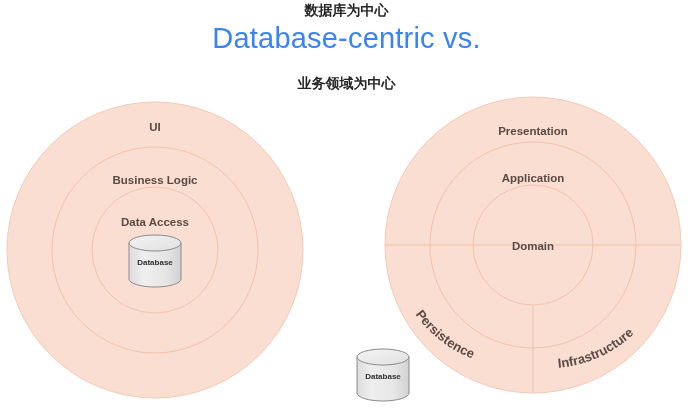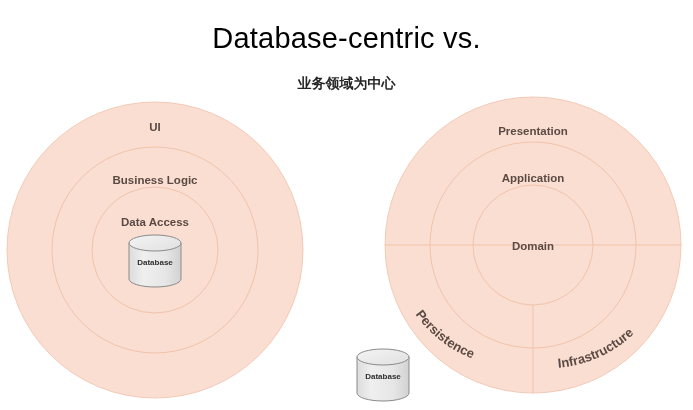--- a/index.html
+++ b/index.html
@@ -154,6 +154,7 @@
     </g>
   </svg>
 
+  <div class="ann-cn" id="ann-top">数据库为中心</div>
 
   <div class="title-wrap">
     <div class="title-line">Database-centric vs.</div>

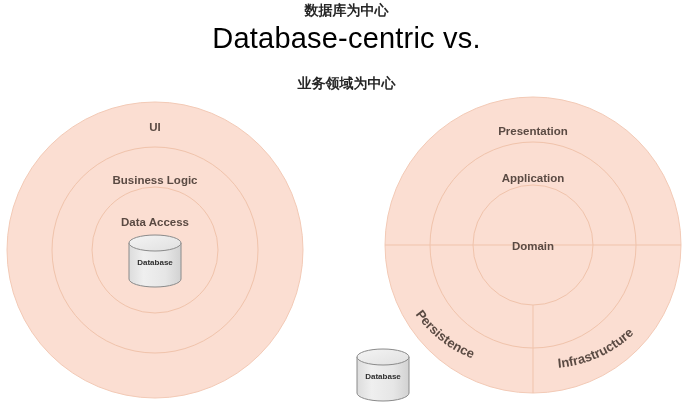--- a/index.html
+++ b/index.html
@@ -59,7 +59,7 @@
     font-family: "Liberation Sans", sans-serif;
     font-size: 29px;
     font-weight: 300;
-    color: #000000;
+    color: #3b82f6;
     line-height: 33px;
     letter-spacing: 0.2px;
     white-space: nowrap;

